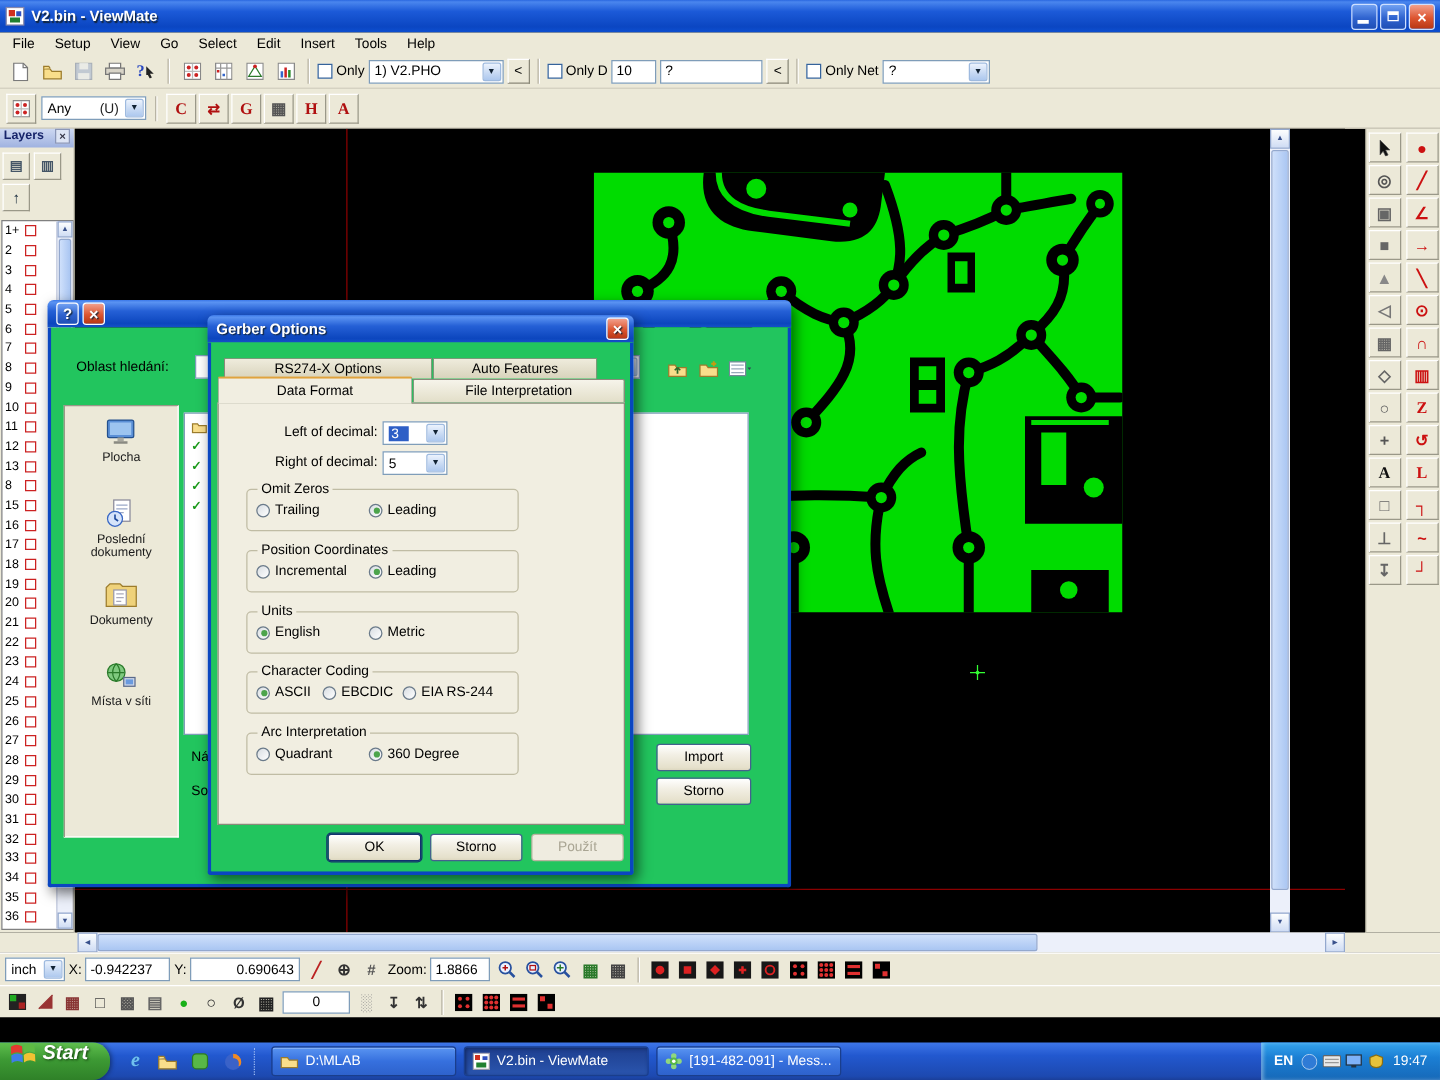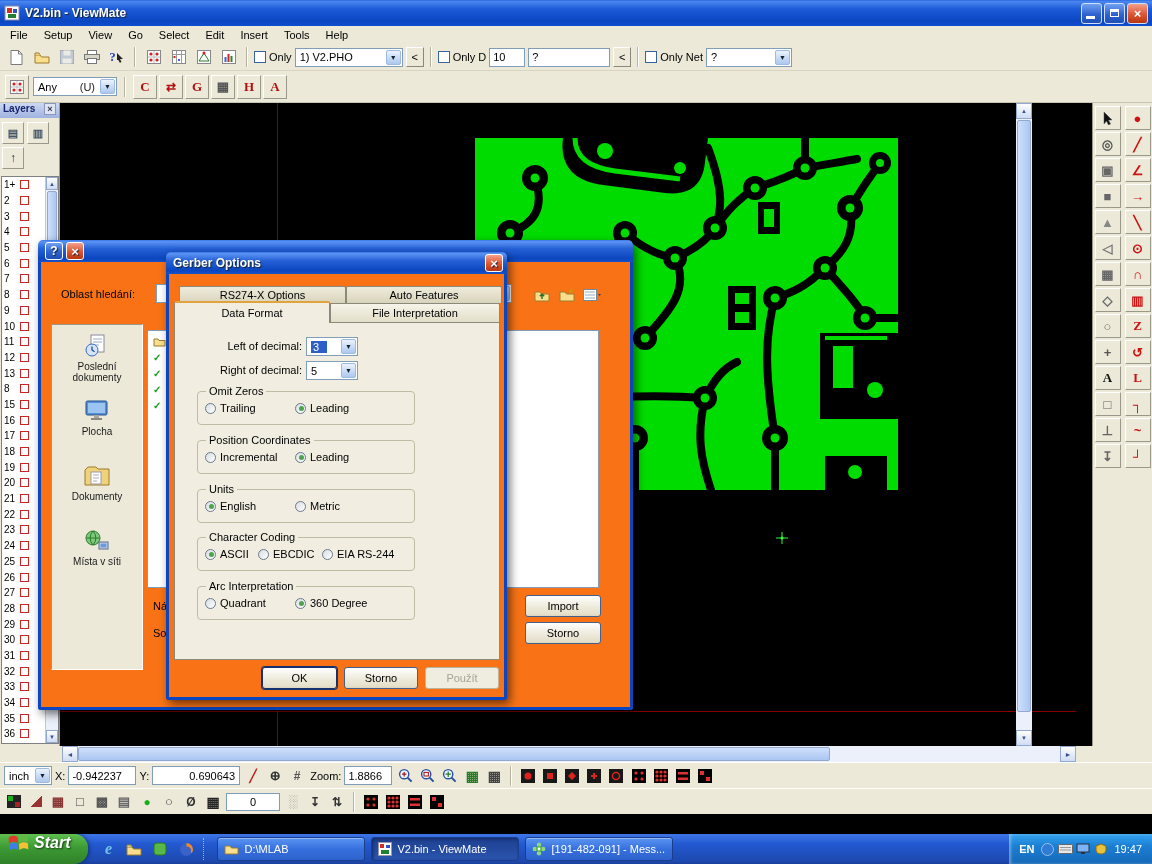--- a/index.html
+++ b/index.html
@@ -137,7 +137,7 @@
     align-items:center;justify-content:center;color:#fff;font-weight:bold}
   .dbtn.blue{background:linear-gradient(#71a1f2,#2f63cf 55%,#1f4fb5)}
   .dbtn.red{background:linear-gradient(#f2a08c,#dd5530 55%,#b83614)}
-  .xp-dialog .db{border:3px solid #0a46c0;border-top:none;background:#f97316;position:relative;
+  .xp-dialog .db{border:3px solid #0a46c0;border-top:none;background:#22c55e;position:relative;
     border-radius:0 0 3px 3px}
   #import-dialog{left:38px;top:240px;width:595px;z-index:10}
   #gerber-dialog{left:166px;top:252px;width:341px;z-index:20}

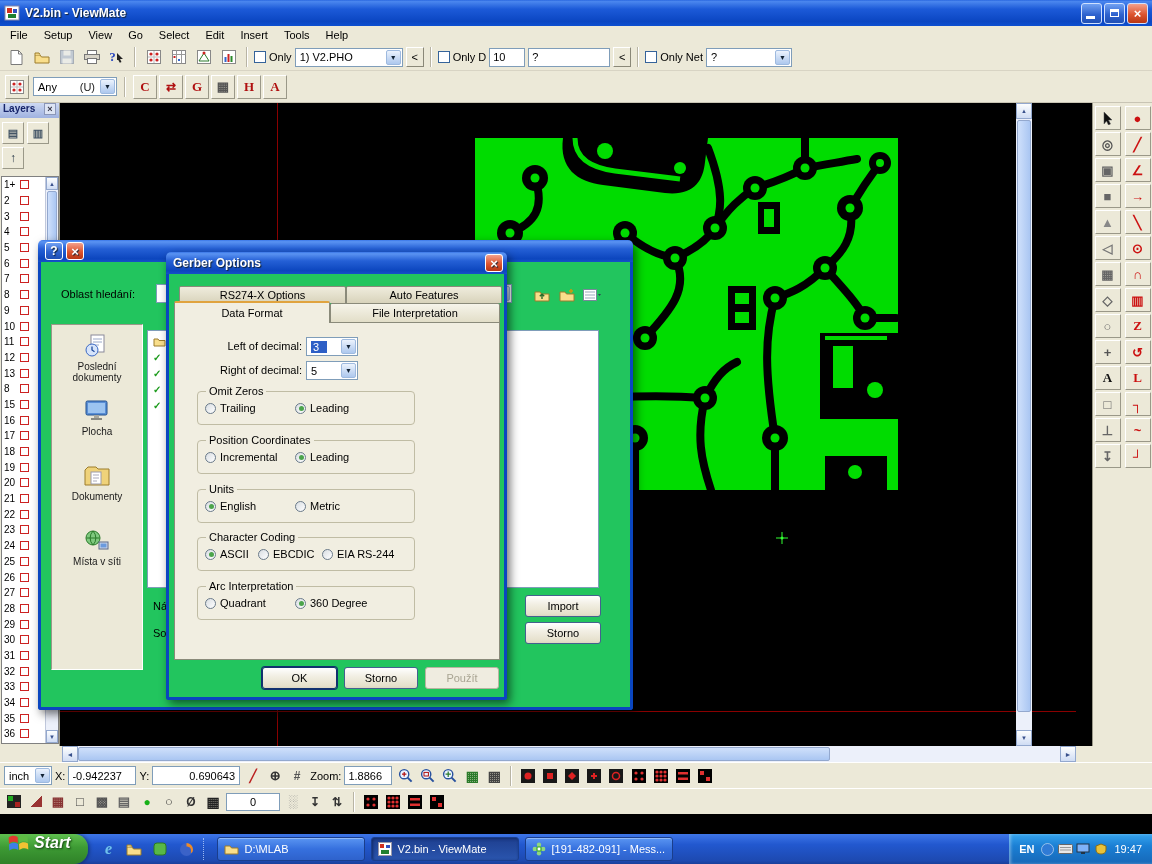--- a/index.html
+++ b/index.html
@@ -1148,7 +1148,7 @@
     </div>
     <div class="db" style="height:426px">
       <span class="tab back" style="left:10px;top:12px;width:167px;height:17px">RS274-X Options</span>
-      <span class="tab back" style="left:177px;top:12px;width:156px;height:17px">Auto Features</span>
+      <span class="tab back" style="left:177px;top:12px;width:132px;height:17px">Auto Features</span>
       <span class="tab active" style="left:5px;top:27px;width:156px">Data Format</span>
       <span class="tab" style="left:161px;top:29px;width:170px;height:19px">File Interpretation</span>
 

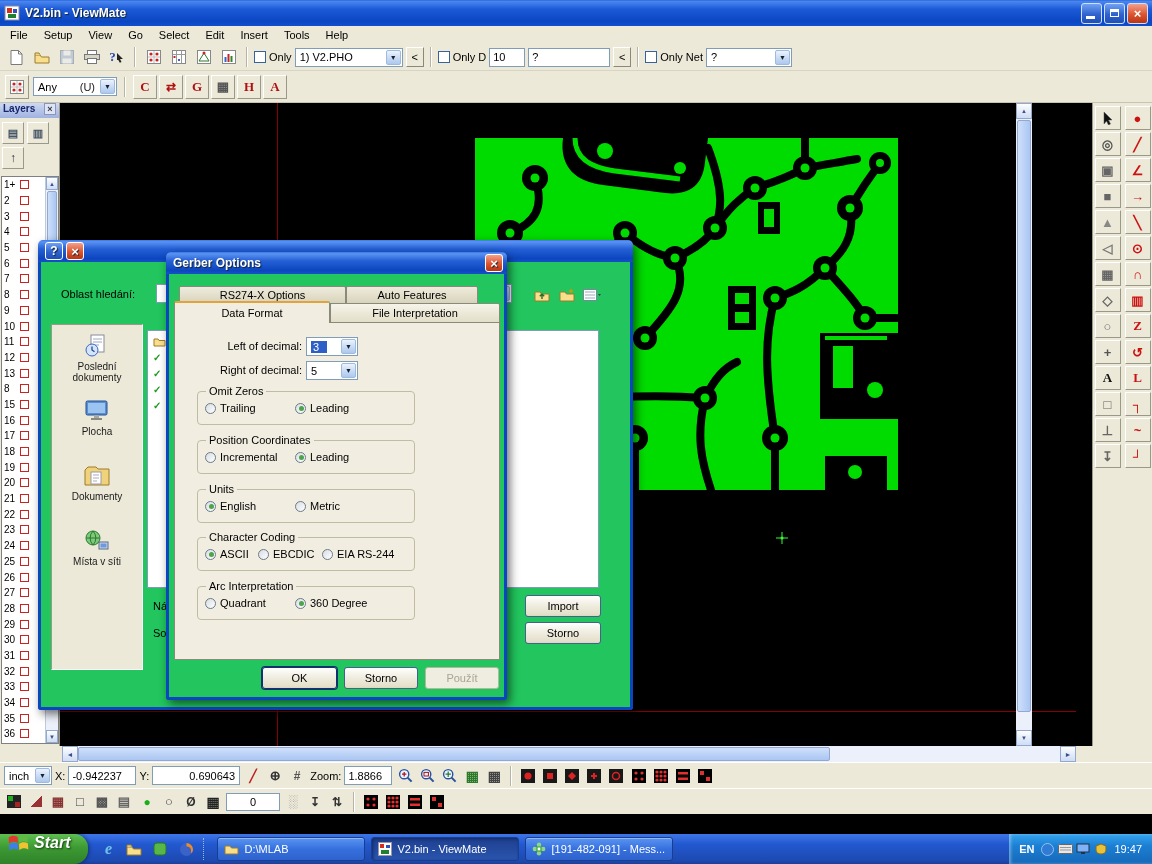--- a/index.html
+++ b/index.html
@@ -1074,6 +1074,17 @@
           <div class="place-item">
             <span class="place-ic">
               <svg width="28" height="24">
+                <rect x="3" y="2" width="21" height="14" rx="1.5" fill="#5a8fd6" stroke="#23508e"></rect>
+                <rect x="5" y="4" width="17" height="10" fill="#9cc4f0"></rect>
+                <path d="M11 16h5v3h-5z" fill="#a8a8a0"></path>
+                <path d="M8 19h11v2H8z" fill="#8a8a82"></path>
+              </svg>
+            </span>
+            <span>Plocha</span>
+          </div>
+          <div class="place-item">
+            <span class="place-ic">
+              <svg width="28" height="24">
                 <rect x="8" y="1" width="13" height="17" fill="#fff" stroke="#8a8a9a"></rect>
                 <path d="M10 5h9M10 8h9M10 11h6" stroke="#9aa8c8"></path>
                 <circle cx="9" cy="16" r="6" fill="#D6E4FA" stroke="#3a68c4"></circle>
@@ -1081,17 +1092,6 @@
               </svg>
             </span>
             <span>Poslední dokumenty</span>
-          </div>
-          <div class="place-item">
-            <span class="place-ic">
-              <svg width="28" height="24">
-                <rect x="3" y="2" width="21" height="14" rx="1.5" fill="#5a8fd6" stroke="#23508e"></rect>
-                <rect x="5" y="4" width="17" height="10" fill="#9cc4f0"></rect>
-                <path d="M11 16h5v3h-5z" fill="#a8a8a0"></path>
-                <path d="M8 19h11v2H8z" fill="#8a8a82"></path>
-              </svg>
-            </span>
-            <span>Plocha</span>
           </div>
           <div class="place-item">
             <span class="place-ic">

